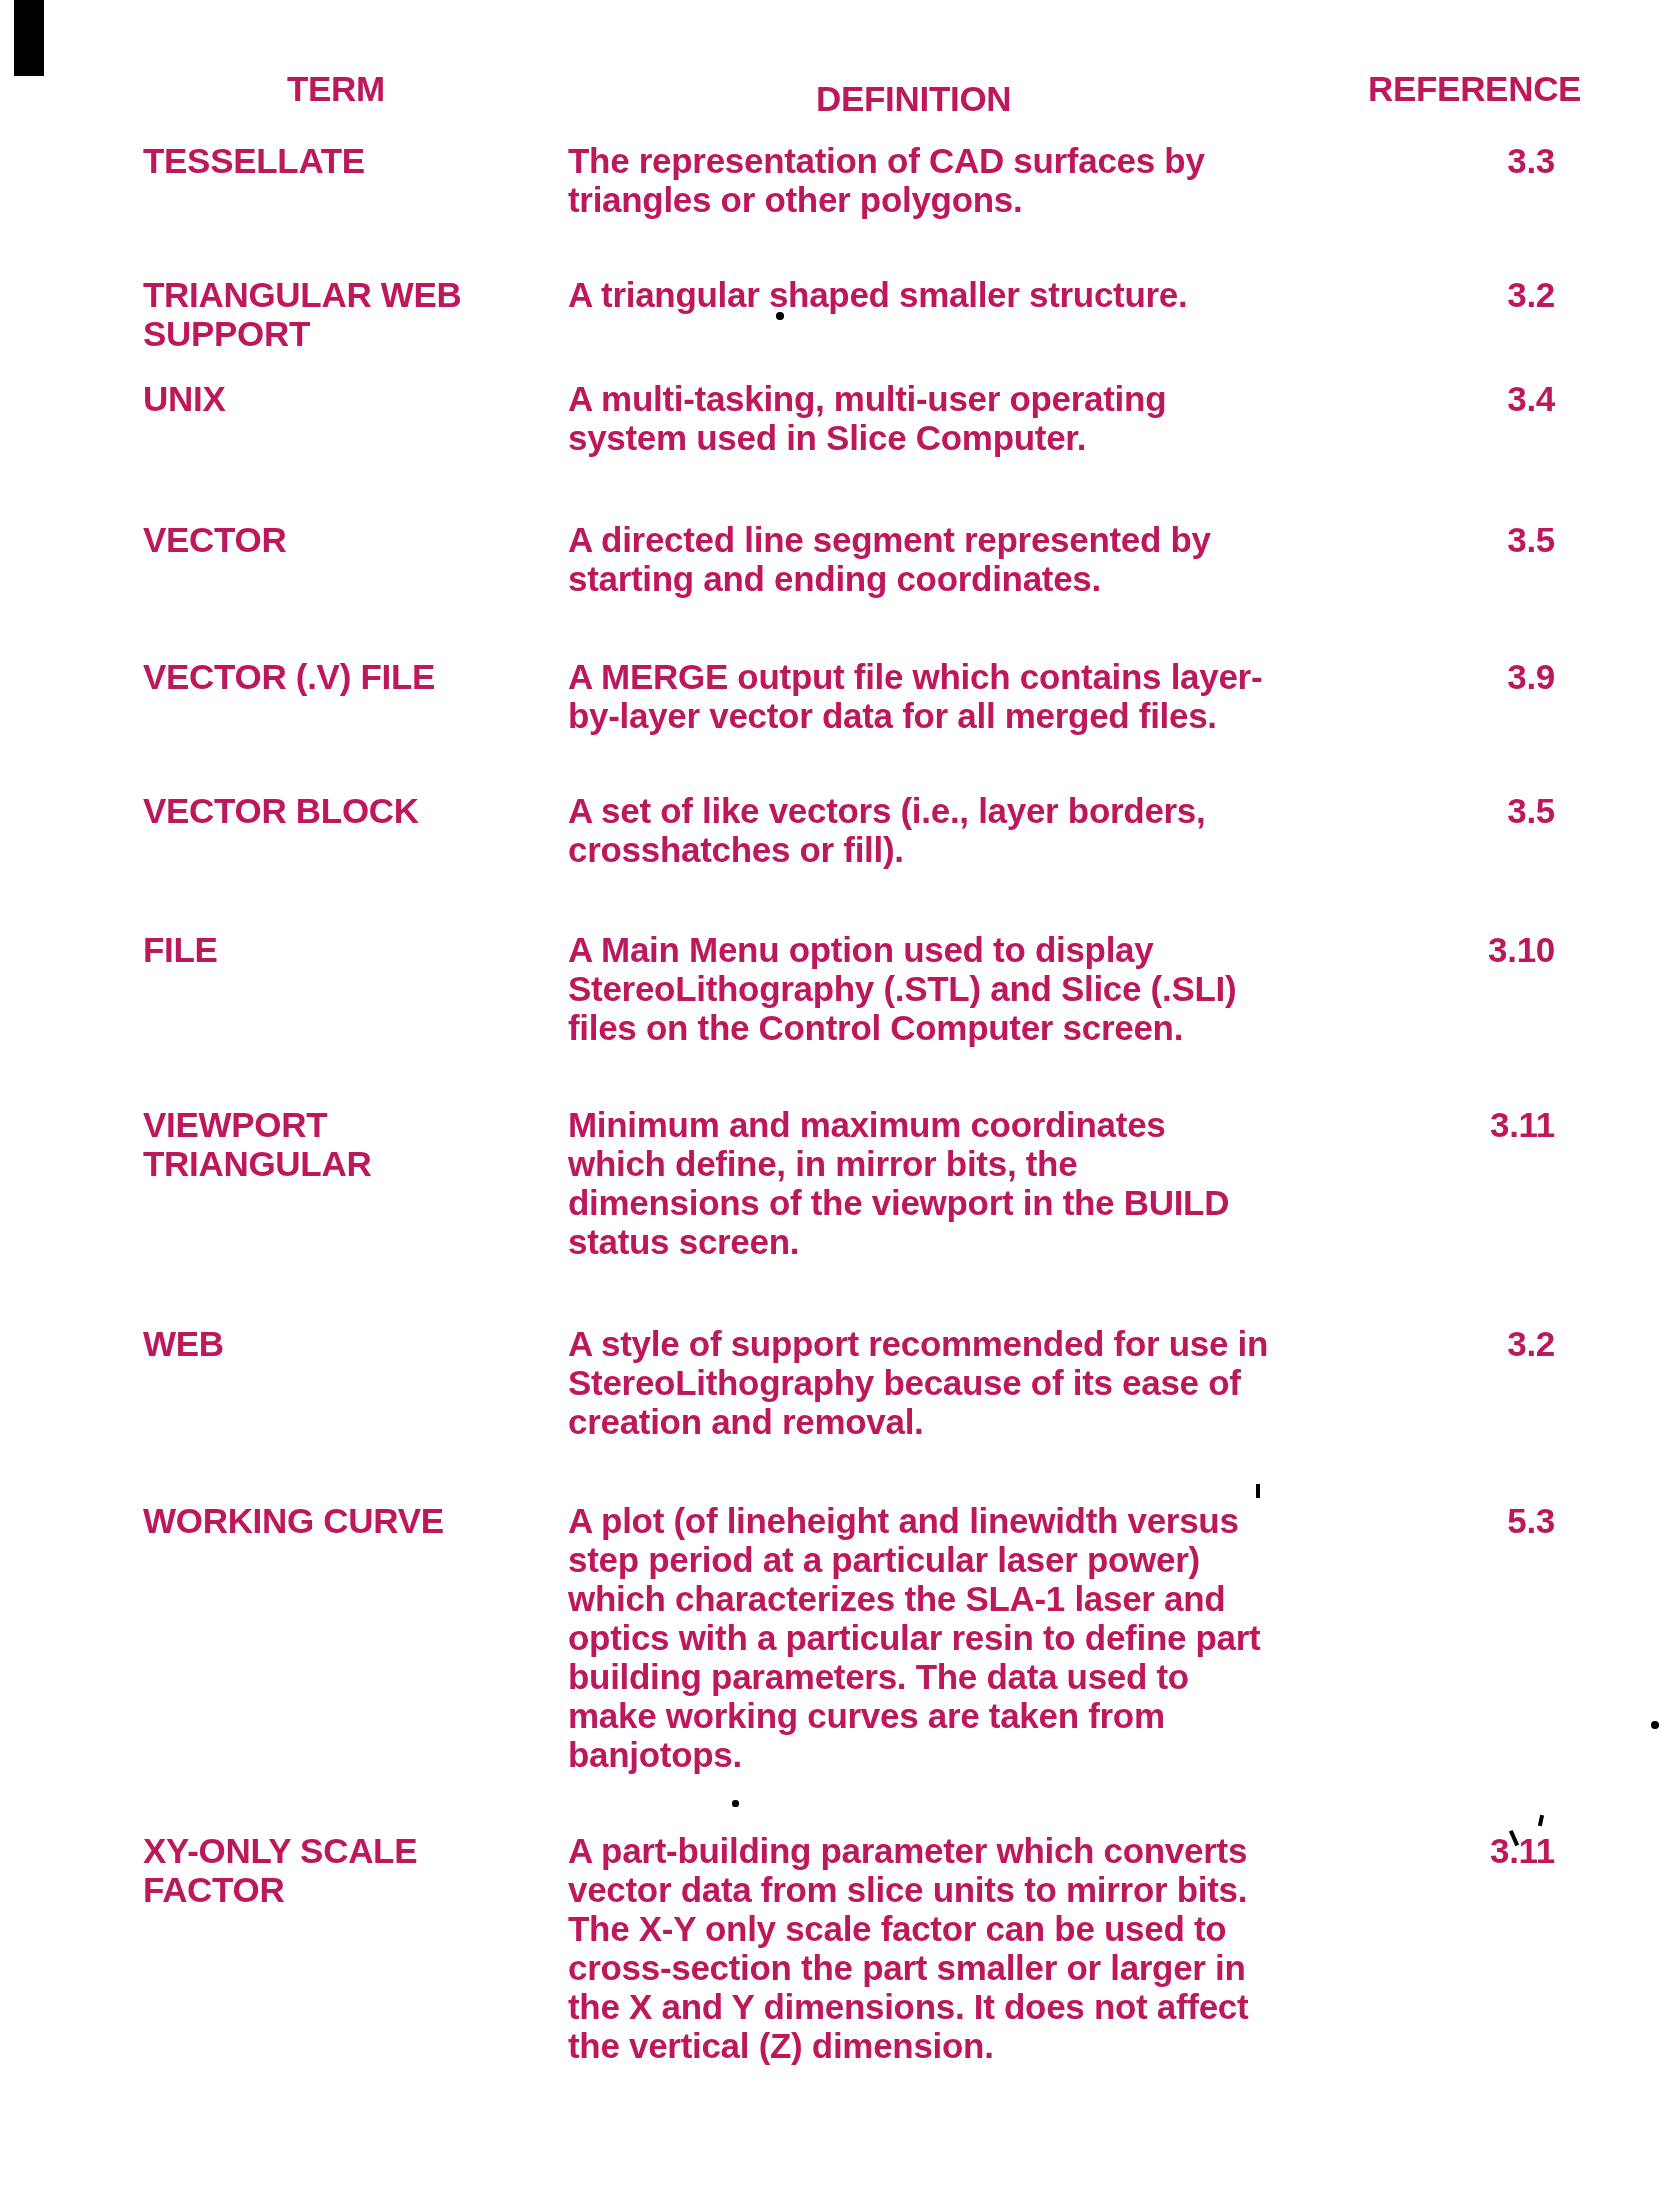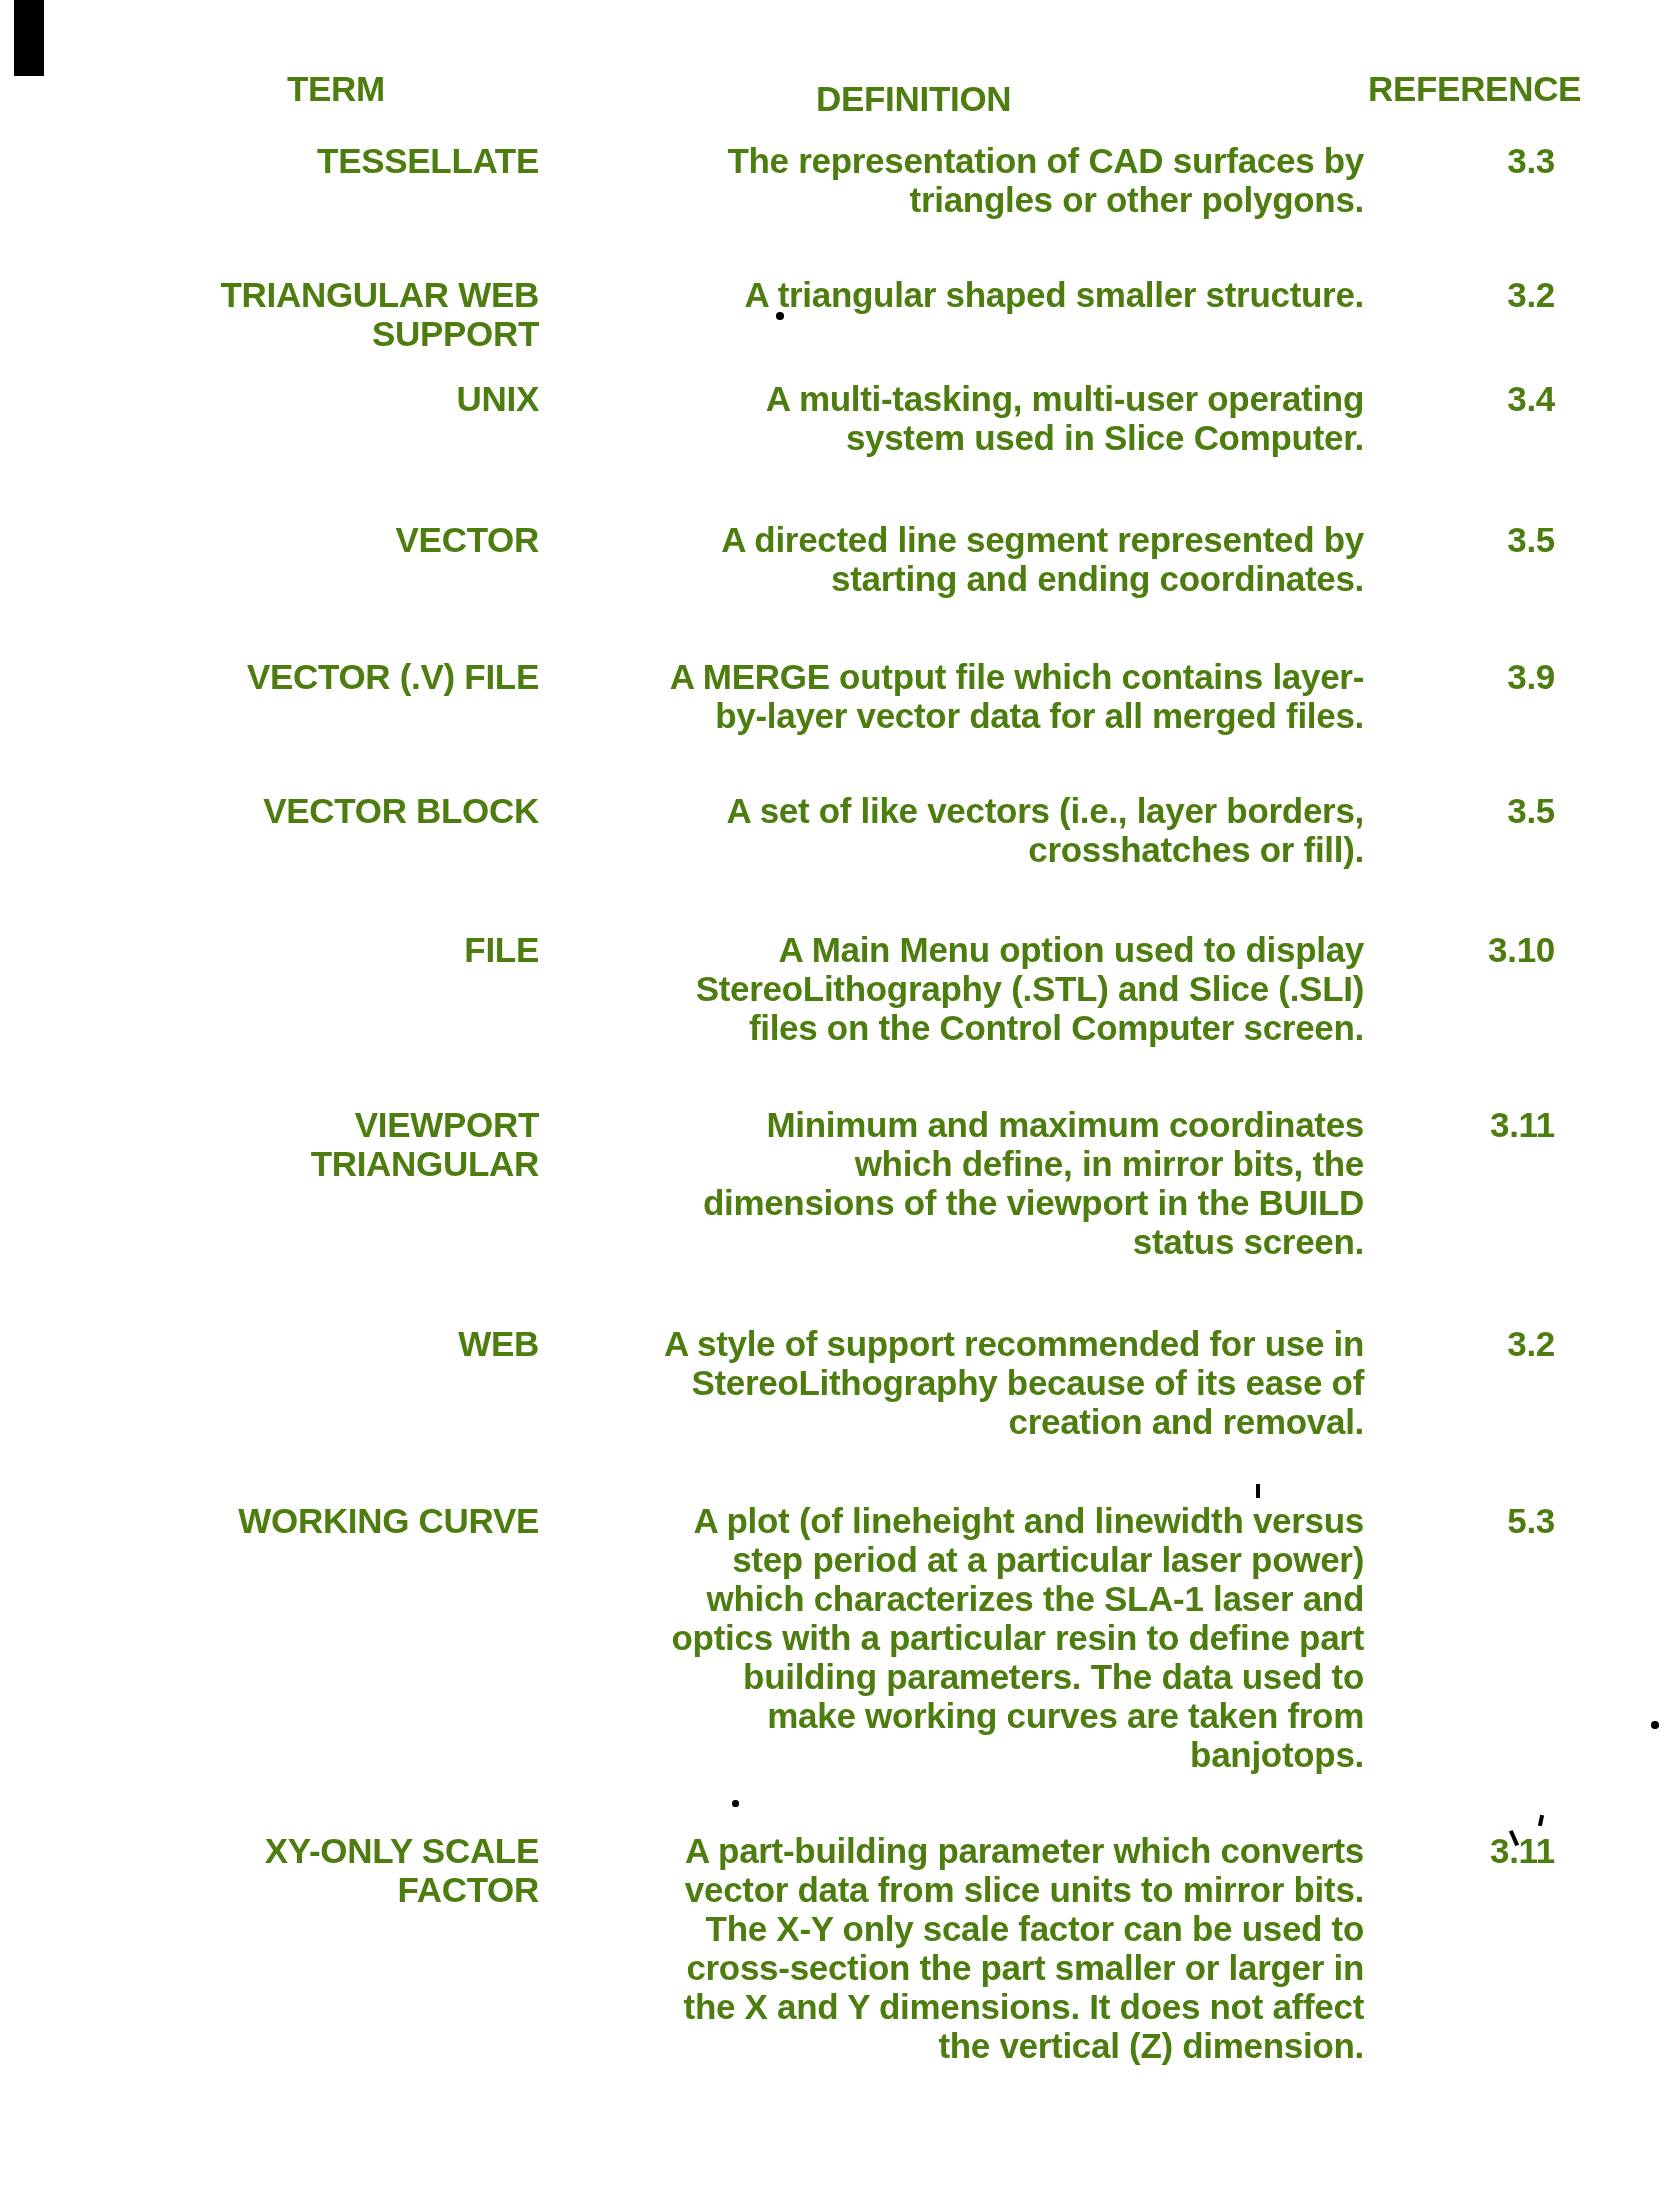--- a/index.html
+++ b/index.html
@@ -9,7 +9,7 @@
     width: 1674px;
     height: 2194px;
     background: #ffffff;
-    color: #4d7c0f;
+    color: #be185d;
     font-family: "Liberation Sans", sans-serif;
     font-weight: bold;
     overflow: hidden;

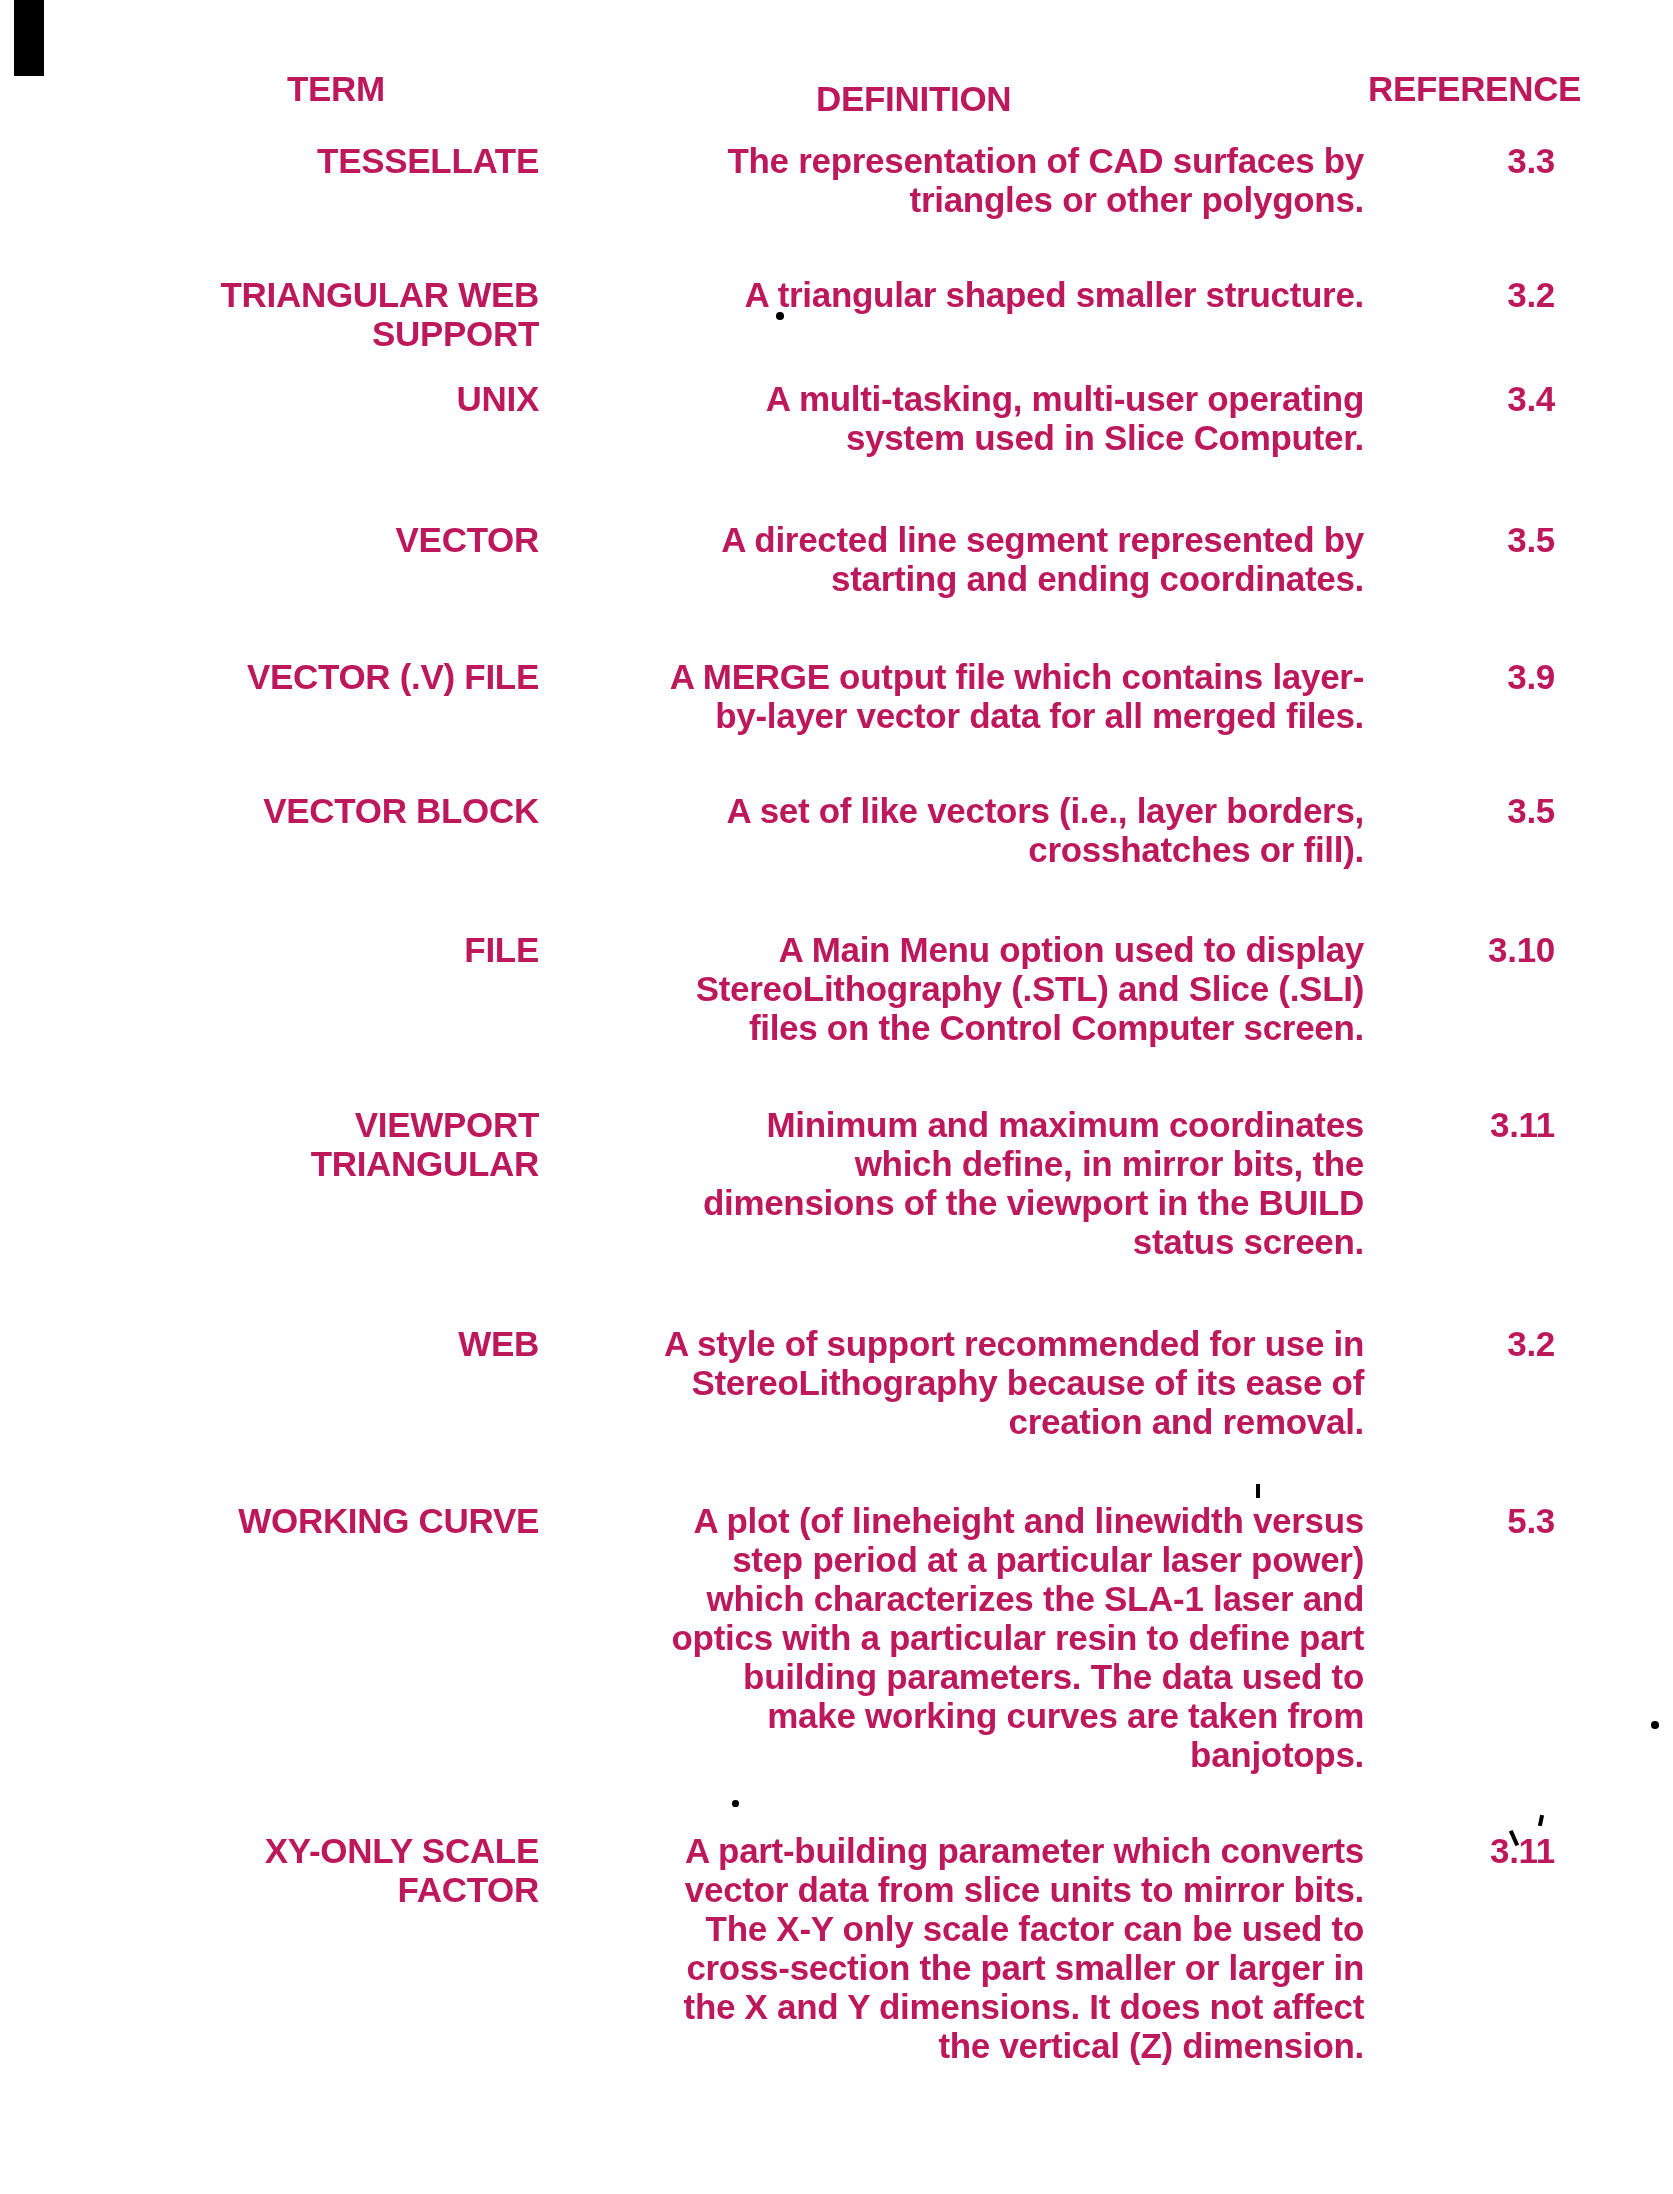--- a/index.html
+++ b/index.html
@@ -33,7 +33,6 @@
     line-height: 39px;
     letter-spacing: -0.3px;
     white-space: pre-line;
-    text-align: right;
   }
   .term { left: 143px; width: 396px; }
   .def  { left: 568px; width: 796px; }

